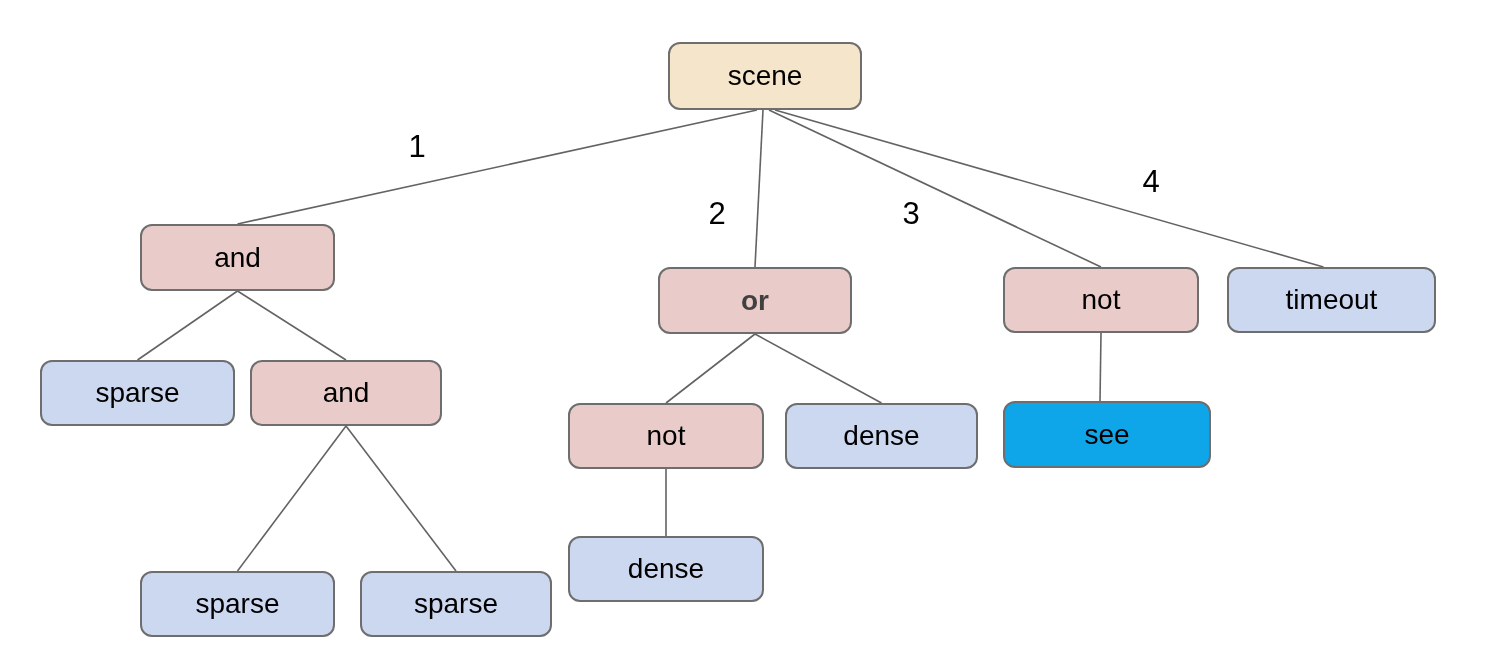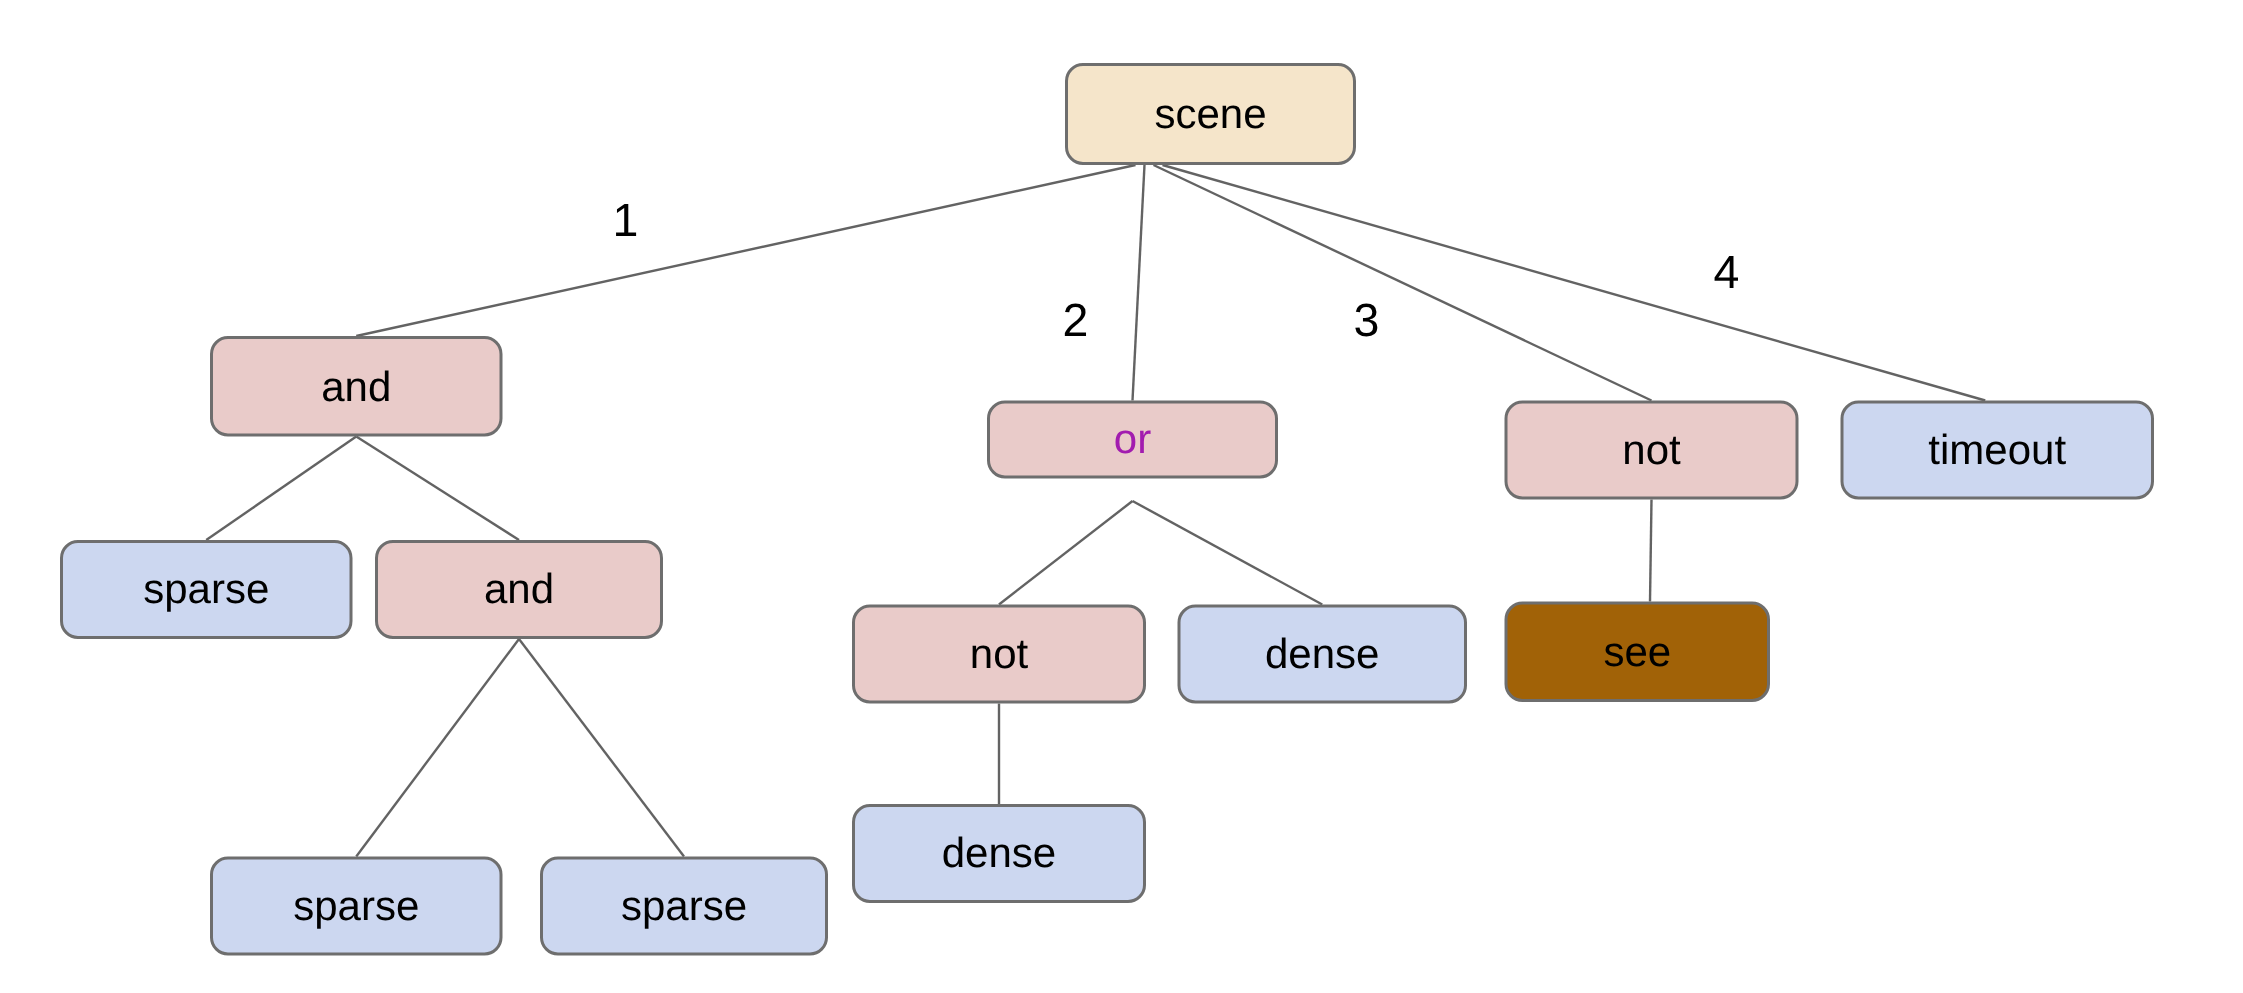--- a/index.html
+++ b/index.html
@@ -60,7 +60,7 @@
     <div class="edge-label" style="left: 717px; top: 214px; color: rgb(0, 0, 0);">2</div>
     <div class="edge-label" style="left: 911px; top: 214px; color: rgb(0, 0, 0);">3</div>
     <div class="edge-label" style="left: 1151px; top: 182px; color: rgb(0, 0, 0);">4</div>
-    <div class="node" style="left: 668px; top: 42px; width: 194px; height: 68px; background: rgb(245, 229, 202); border-color: rgb(110, 110, 110); color: rgb(0, 0, 0); margin-left: 42px;">scene</div>
+    <div class="node" style="left: 668px; top: 42px; width: 194px; height: 68px; background: rgb(245, 229, 202); border-color: rgb(110, 110, 110); color: rgb(0, 0, 0);">scene</div>
     <div class="node" style="left: 140px; top: 224px; width: 195px; height: 67px; background: rgb(233, 203, 201); border-color: rgb(110, 110, 110); color: rgb(0, 0, 0);">and</div>
     <div class="node" style="left: 658px; top: 267px; width: 194px; height: 52px; background: rgb(233, 203, 201); border-color: rgb(110, 110, 110); color: #a21caf;">or</div>
     <div class="node" style="left: 1003px; top: 267px; width: 196px; height: 66px; background: rgb(233, 203, 201); border-color: rgb(110, 110, 110); color: rgb(0, 0, 0);">not</div>

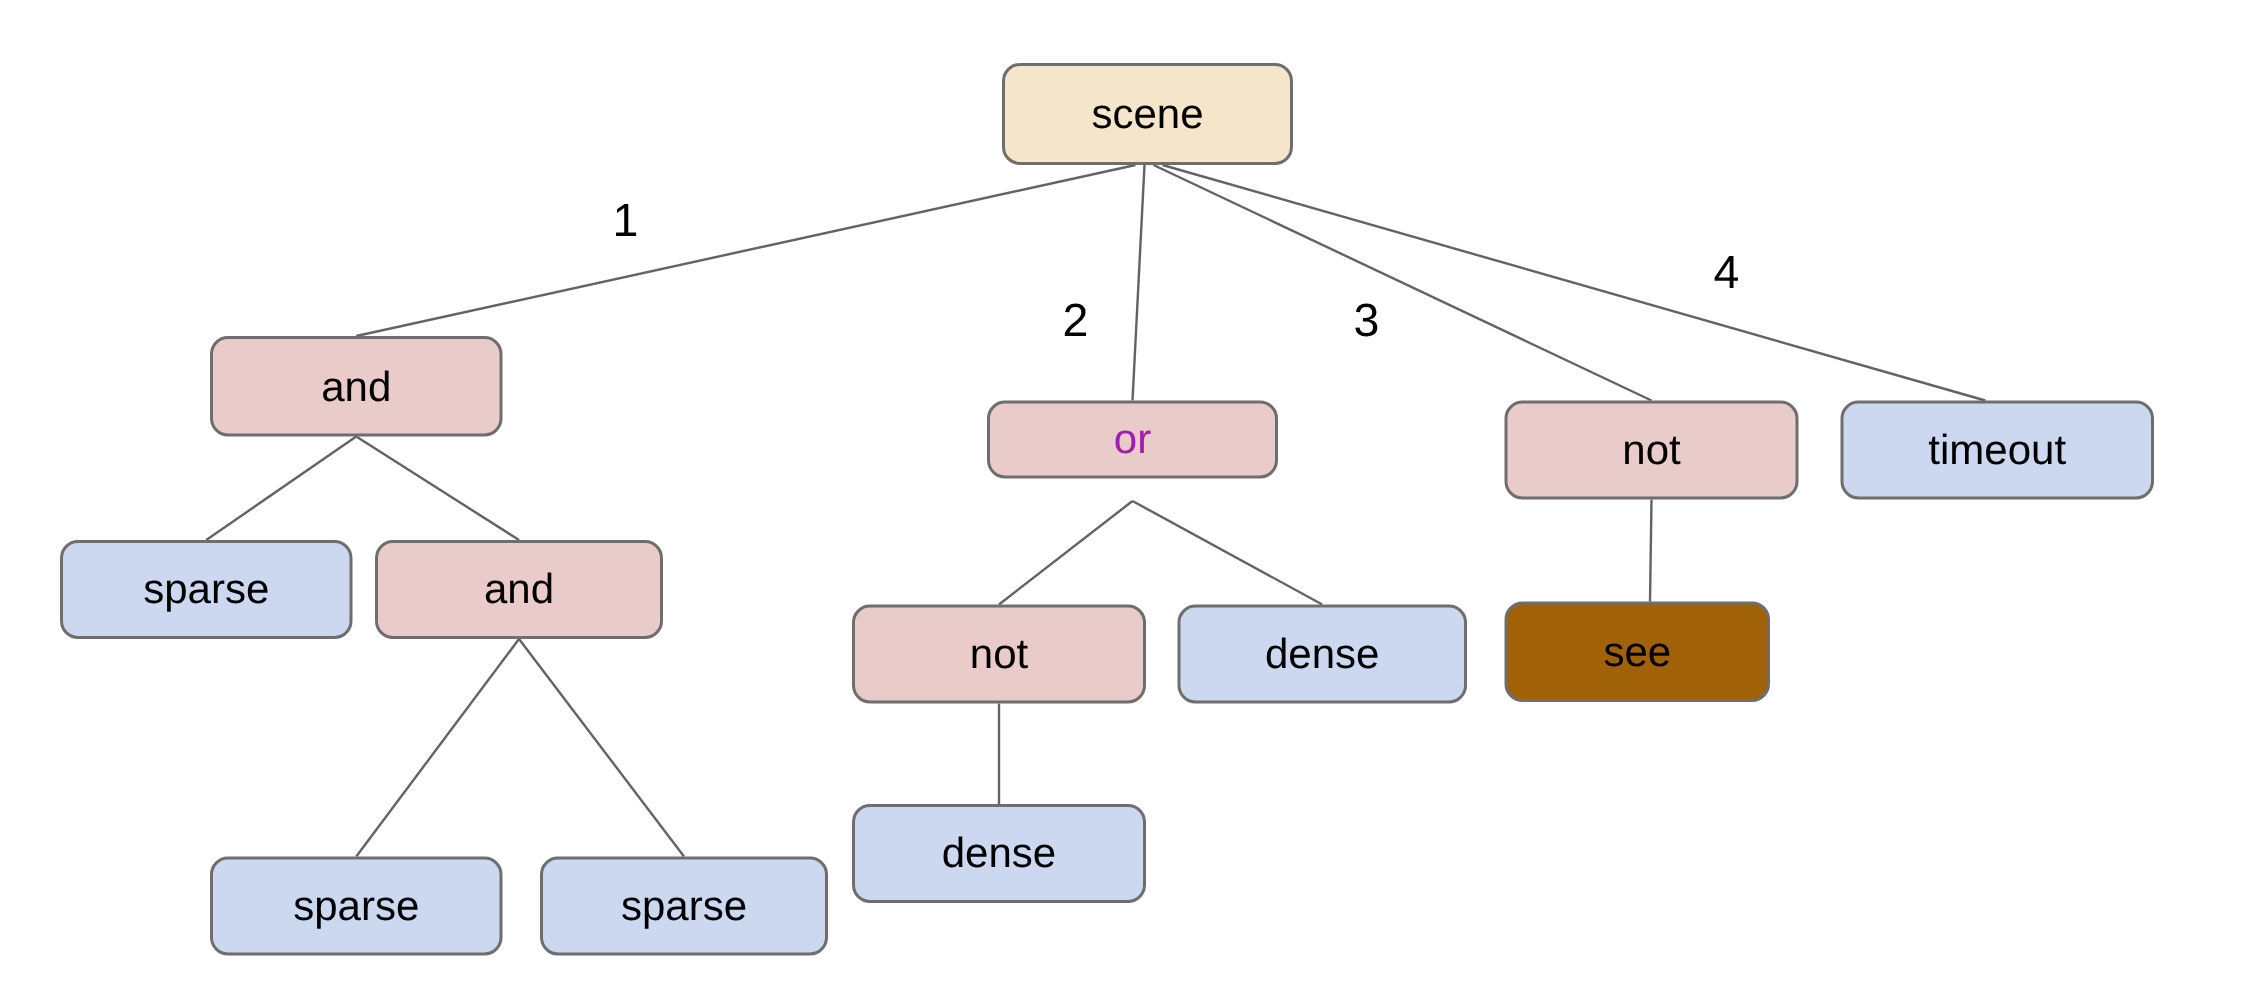--- a/index.html
+++ b/index.html
@@ -62,7 +62,7 @@
     <div class="edge-label" style="left: 1151px; top: 182px; color: rgb(0, 0, 0);">4</div>
     <div class="node" style="left: 668px; top: 42px; width: 194px; height: 68px; background: rgb(245, 229, 202); border-color: rgb(110, 110, 110); color: rgb(0, 0, 0);">scene</div>
     <div class="node" style="left: 140px; top: 224px; width: 195px; height: 67px; background: rgb(233, 203, 201); border-color: rgb(110, 110, 110); color: rgb(0, 0, 0);">and</div>
-    <div class="node" style="left: 658px; top: 267px; width: 194px; height: 52px; background: rgb(233, 203, 201); border-color: rgb(110, 110, 110); color: #a21caf;">or</div>
+    <div class="node" style="left: 658px; top: 267px; width: 194px; height: 67px; background: rgb(233, 203, 201); border-color: rgb(110, 110, 110); color: #404040; font-weight: bold;">or</div>
     <div class="node" style="left: 1003px; top: 267px; width: 196px; height: 66px; background: rgb(233, 203, 201); border-color: rgb(110, 110, 110); color: rgb(0, 0, 0);">not</div>
     <div class="node" style="left: 1227px; top: 267px; width: 209px; height: 66px; background: rgb(204, 215, 240); border-color: rgb(110, 110, 110); color: rgb(0, 0, 0);">timeout</div>
     <div class="node" style="left: 40px; top: 360px; width: 195px; height: 66px; background: rgb(204, 215, 240); border-color: rgb(110, 110, 110); color: rgb(0, 0, 0);">sparse</div>

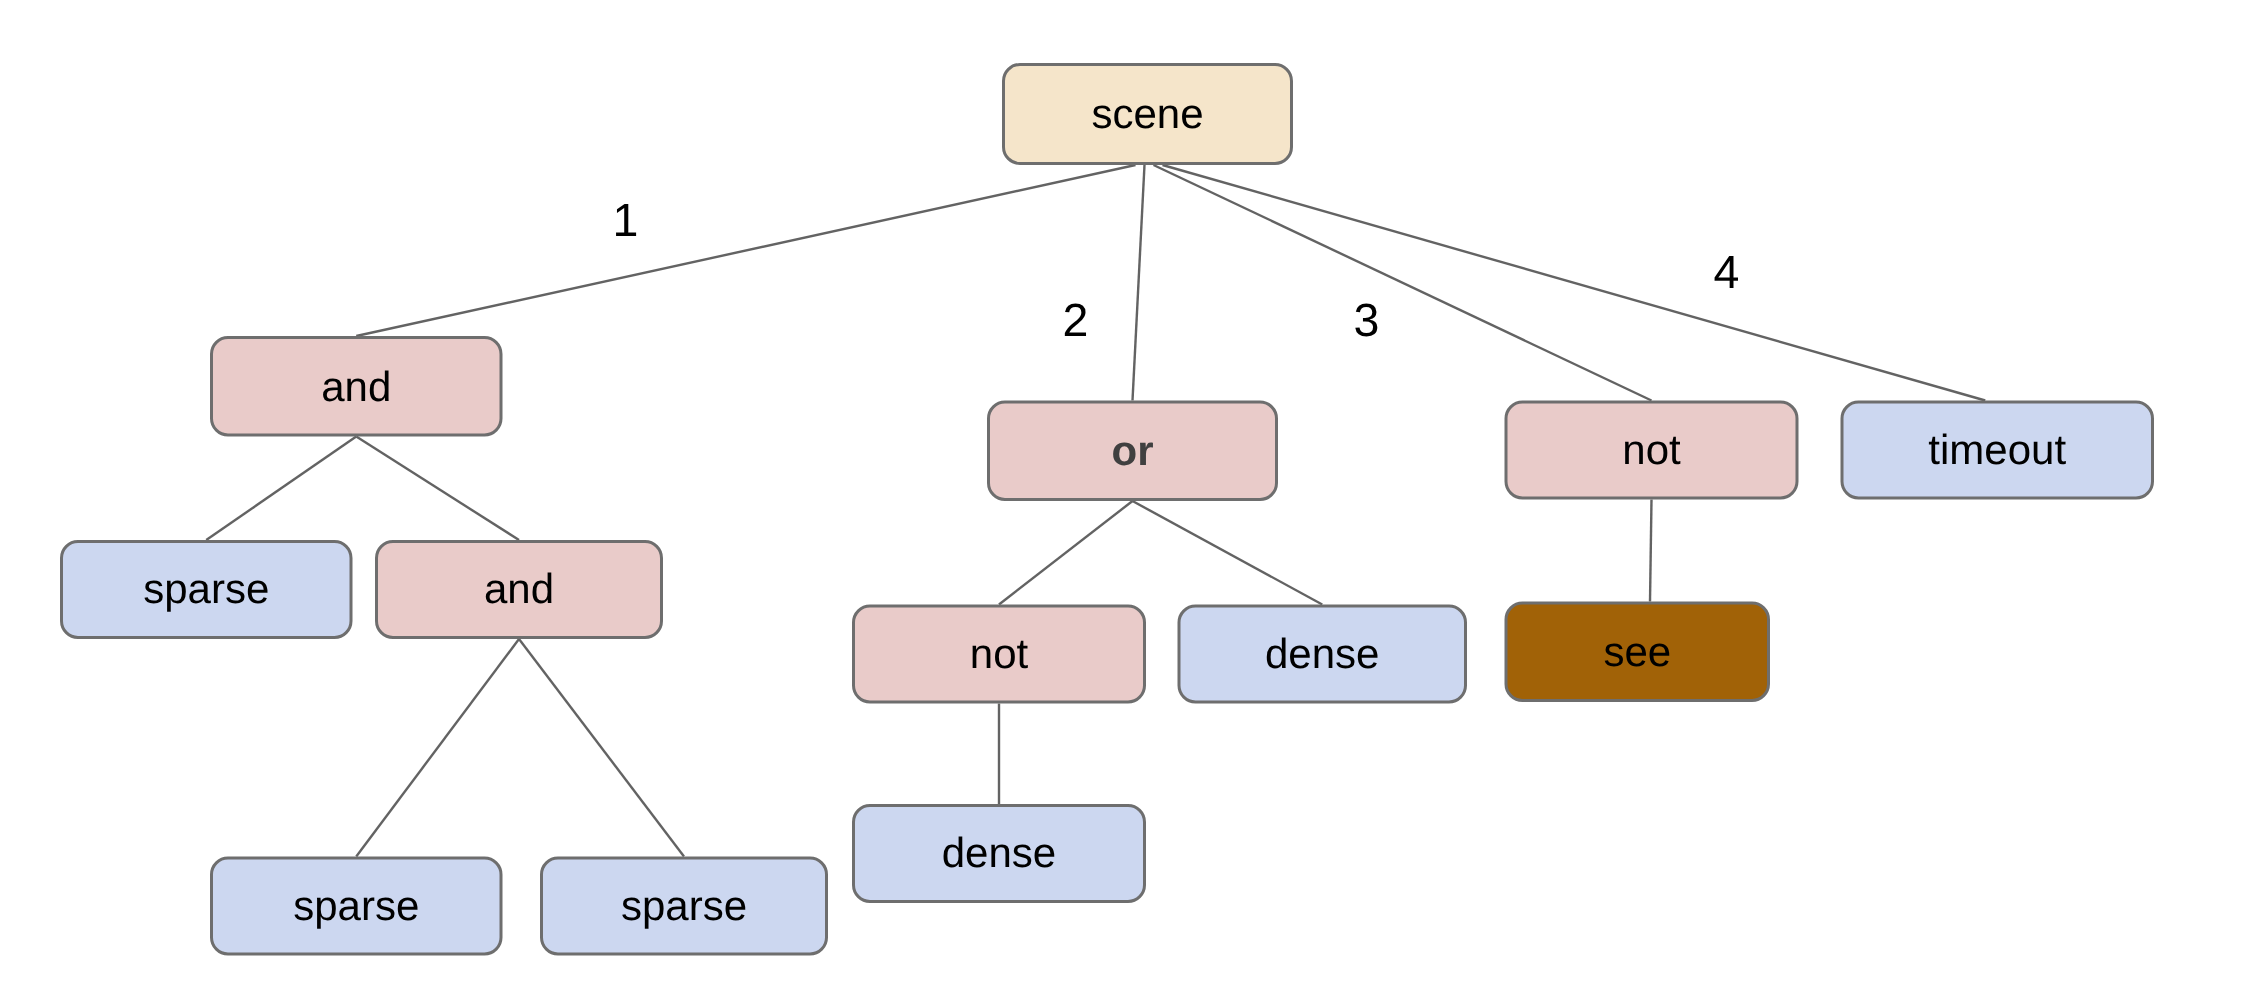--- a/index.html
+++ b/index.html
@@ -69,7 +69,7 @@
     <div class="node" style="left: 250px; top: 360px; width: 192px; height: 66px; background: rgb(233, 203, 201); border-color: rgb(110, 110, 110); color: rgb(0, 0, 0);">and</div>
     <div class="node" style="left: 568px; top: 403px; width: 196px; height: 66px; background: rgb(233, 203, 201); border-color: rgb(110, 110, 110); color: rgb(0, 0, 0);">not</div>
     <div class="node" style="left: 785px; top: 403px; width: 193px; height: 66px; background: rgb(204, 215, 240); border-color: rgb(110, 110, 110); color: rgb(0, 0, 0);">dense</div>
-    <div class="node" style="left: 1003px; top: 401px; width: 177px; height: 67px; background: #a16207; border-color: rgb(110, 110, 110); color: rgb(0, 0, 0);">see</div>
+    <div class="node" style="left: 1003px; top: 401px; width: 208px; height: 67px; background: #0ea5e9; border-color: rgb(110, 110, 110); color: rgb(0, 0, 0);">see</div>
     <div class="node" style="left: 140px; top: 571px; width: 195px; height: 66px; background: rgb(204, 215, 240); border-color: rgb(110, 110, 110); color: rgb(0, 0, 0);">sparse</div>
     <div class="node" style="left: 360px; top: 571px; width: 192px; height: 66px; background: rgb(204, 215, 240); border-color: rgb(110, 110, 110); color: rgb(0, 0, 0);">sparse</div>
     <div class="node" style="left: 568px; top: 536px; width: 196px; height: 66px; background: rgb(204, 215, 240); border-color: rgb(110, 110, 110); color: rgb(0, 0, 0);">dense</div>

